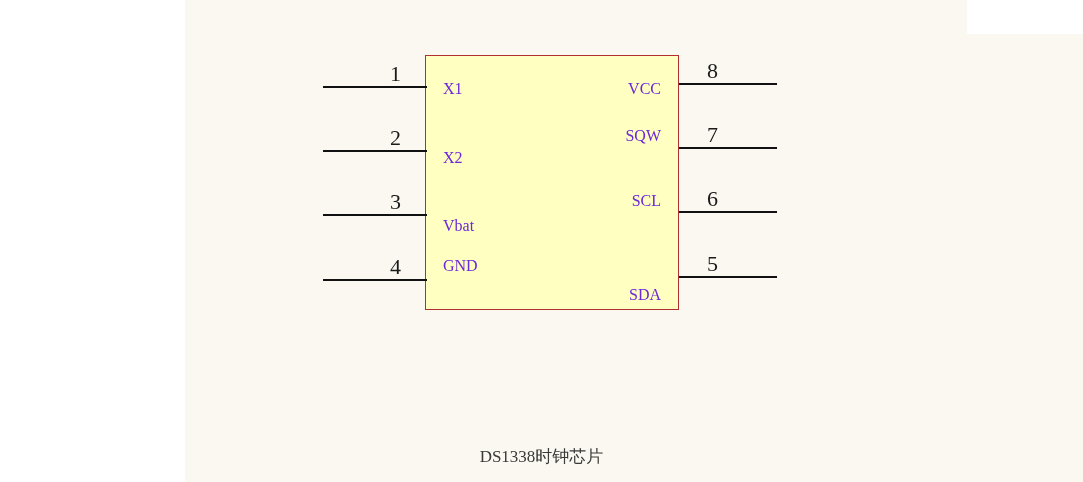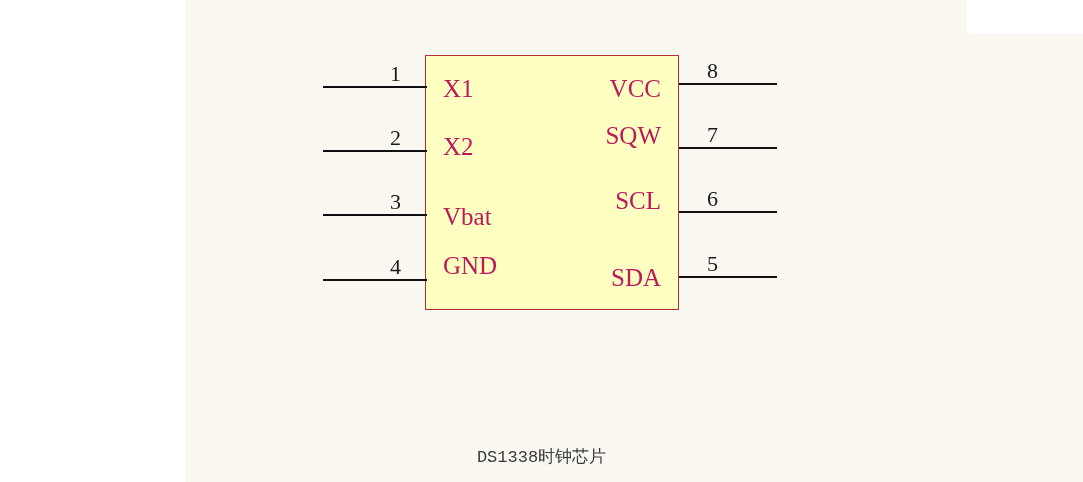--- a/index.html
+++ b/index.html
@@ -57,8 +57,8 @@
     position: absolute;
     height: 27px;
     line-height: 27px;
-    font-size: 25px;
-    color: #be185d;
+    font-size: 16px;
+    color: #6d28d9;
     white-space: nowrap;
   }
   .label-left  { left: 443px; }

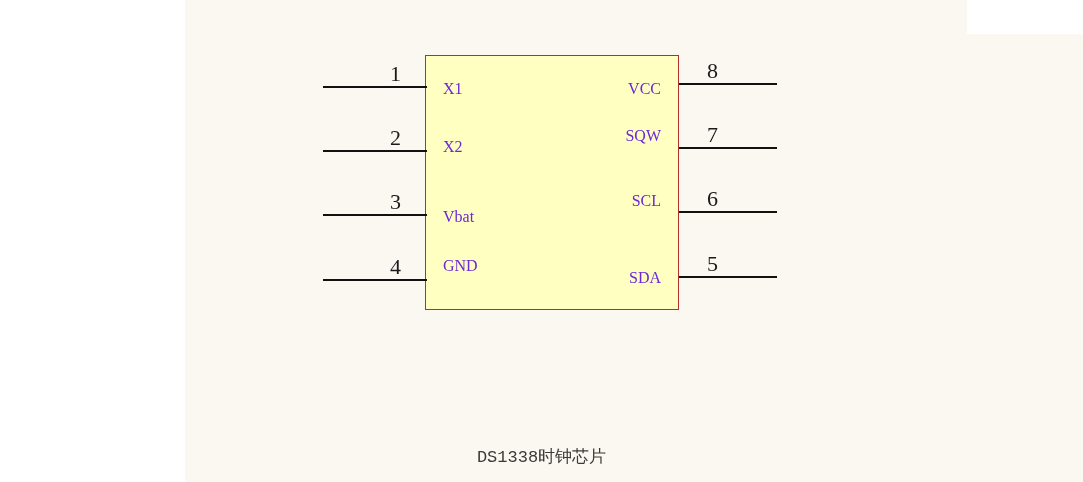--- a/index.html
+++ b/index.html
@@ -118,7 +118,7 @@
   </div>
 
   <span class="chip-label label-left" style="top:75px">X1</span>
-  <span class="chip-label label-left" style="top:133px">X2</span>
+  <span class="chip-label label-left" style="top:144px">X2</span>
   <span class="chip-label label-left" style="top:203px">Vbat</span>
   <span class="chip-label label-left" style="top:252px">GND</span>
 

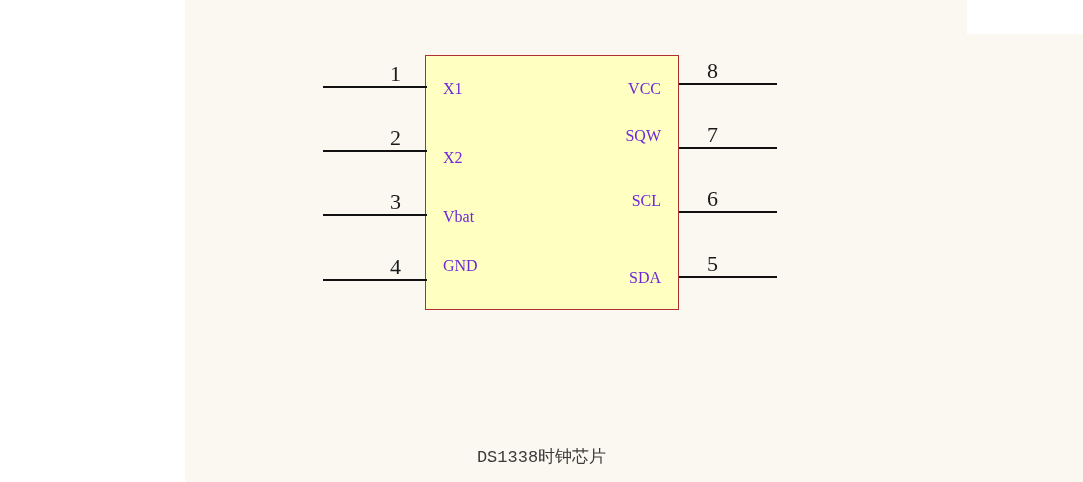--- a/index.html
+++ b/index.html
@@ -119,7 +119,7 @@
 
   <span class="chip-label label-left" style="top:75px">X1</span>
   <span class="chip-label label-left" style="top:144px">X2</span>
-  <span class="chip-label label-left" style="top:203px">Vbat</span>
+  <span class="chip-label label-left" style="top:212px">Vbat</span>
   <span class="chip-label label-left" style="top:252px">GND</span>
 
   <span class="chip-label label-right" style="top:75px">VCC</span>

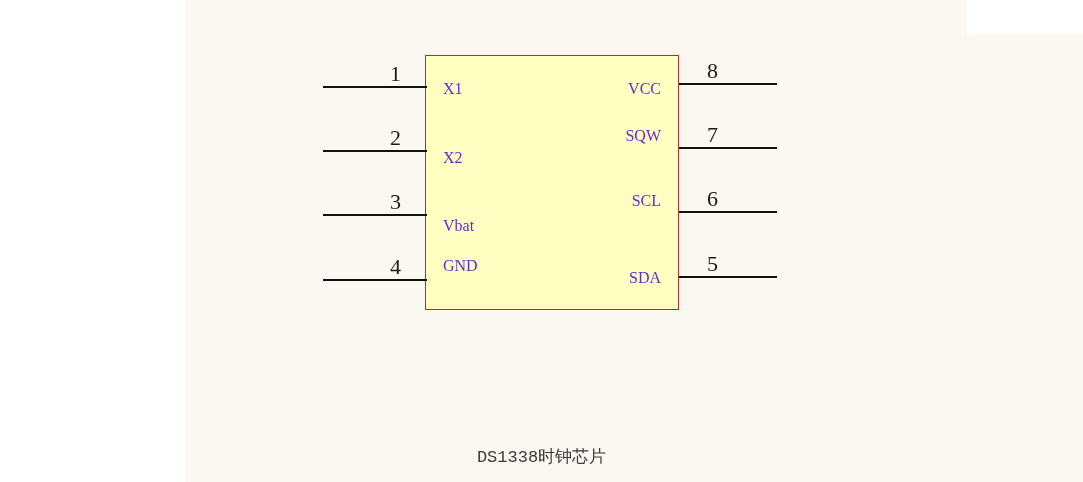--- a/index.html
+++ b/index.html
@@ -125,7 +125,7 @@
   <span class="chip-label label-right" style="top:75px">VCC</span>
   <span class="chip-label label-right" style="top:122px">SQW</span>
   <span class="chip-label label-right" style="top:187px">SCL</span>
-  <span class="chip-label label-right" style="top:264px">SDA</span>
+  <span class="chip-label label-right" style="top:281px">SDA</span>
 
   <div class="caption">DS1338时钟芯片</div>
 

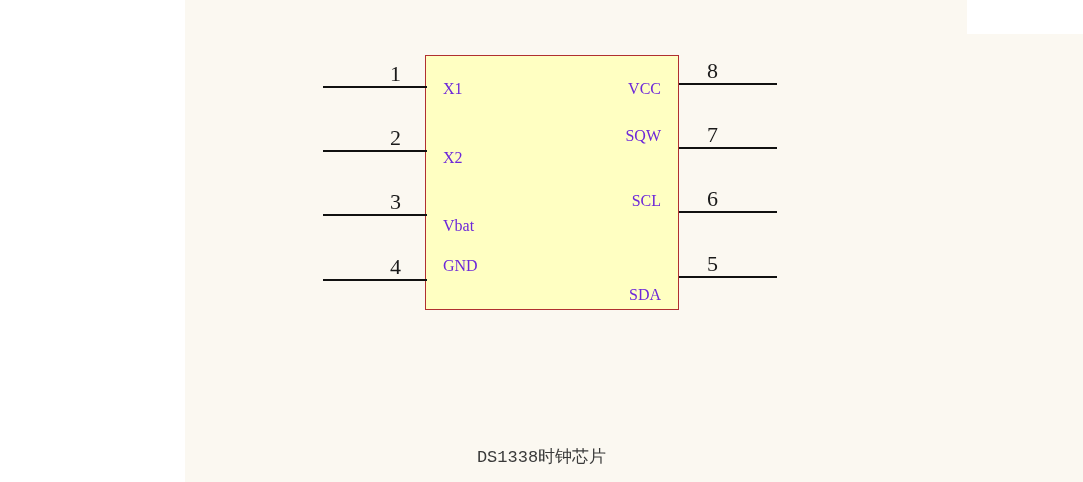--- a/index.html
+++ b/index.html
@@ -68,7 +68,7 @@
     left: 0; top: 445px;
     width: 1083px;
     text-align: center;
-    font-family: Liberation Mono, monospace;
+    font-family: Liberation Serif, serif;
     font-size: 17px;
     color: #3a3a3a;
   }

